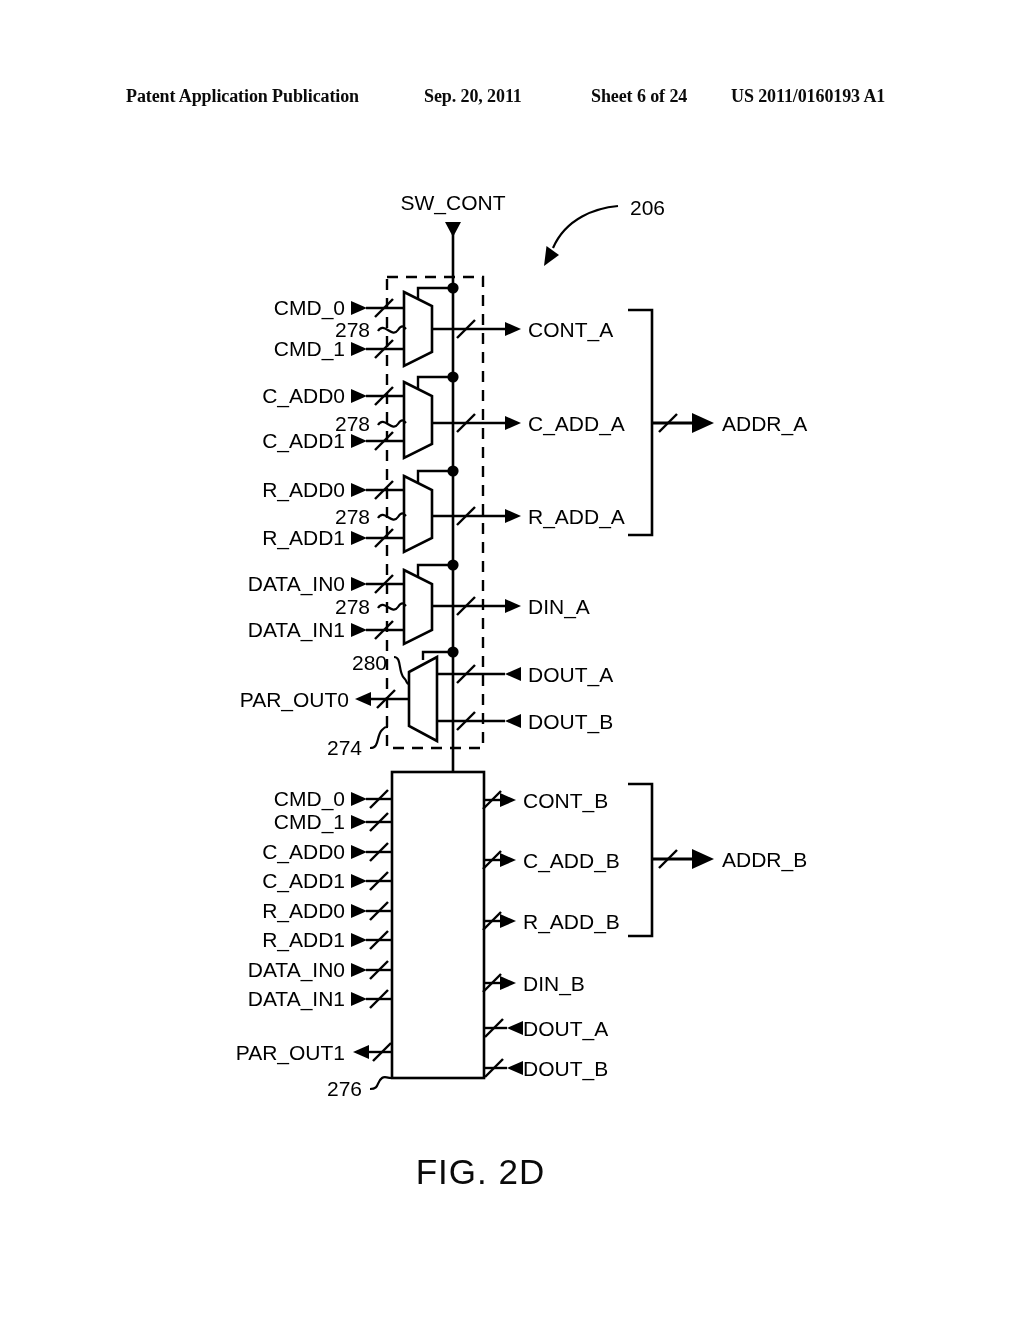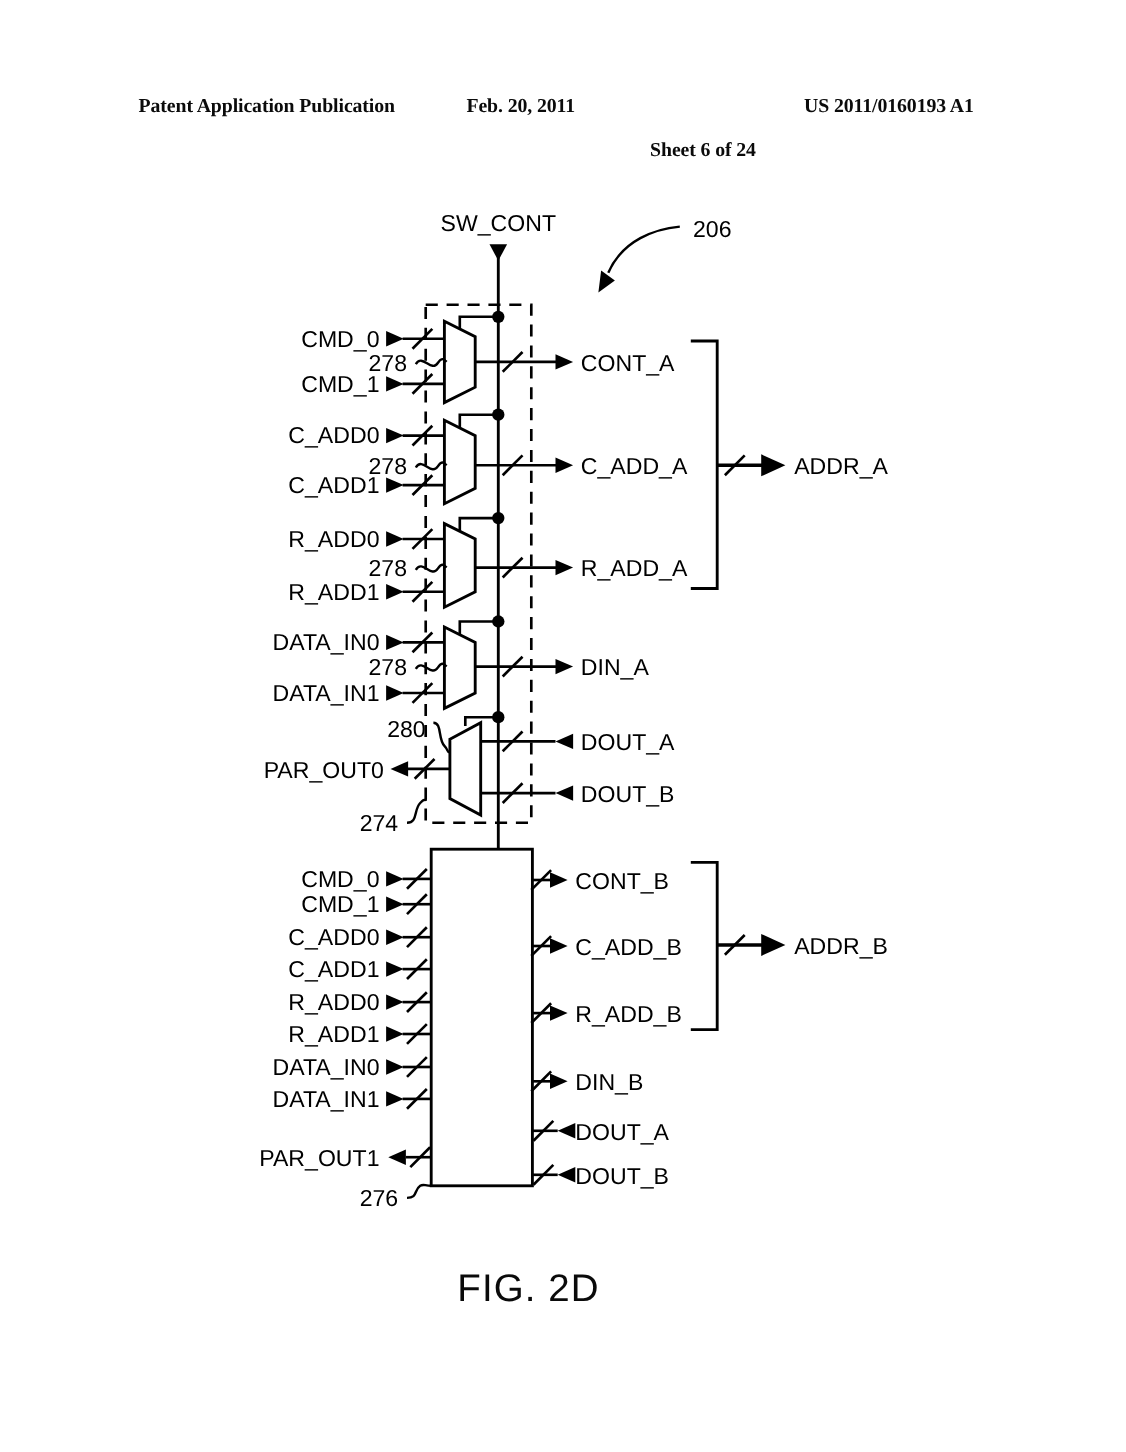--- a/index.html
+++ b/index.html
@@ -64,7 +64,7 @@
 <div id="page">
 
   <div class="hdr" id="hdr-pub">Patent Application Publication</div>
-  <div class="hdr" id="hdr-date">Feb. 20, 2011</div>
+  <div class="hdr" id="hdr-date">Sep. 20, 2011</div>
   <div class="hdr" id="hdr-sheet">Sheet 6 of 24</div>
   <div class="hdr" id="hdr-num">US 2011/0160193 A1</div>
 

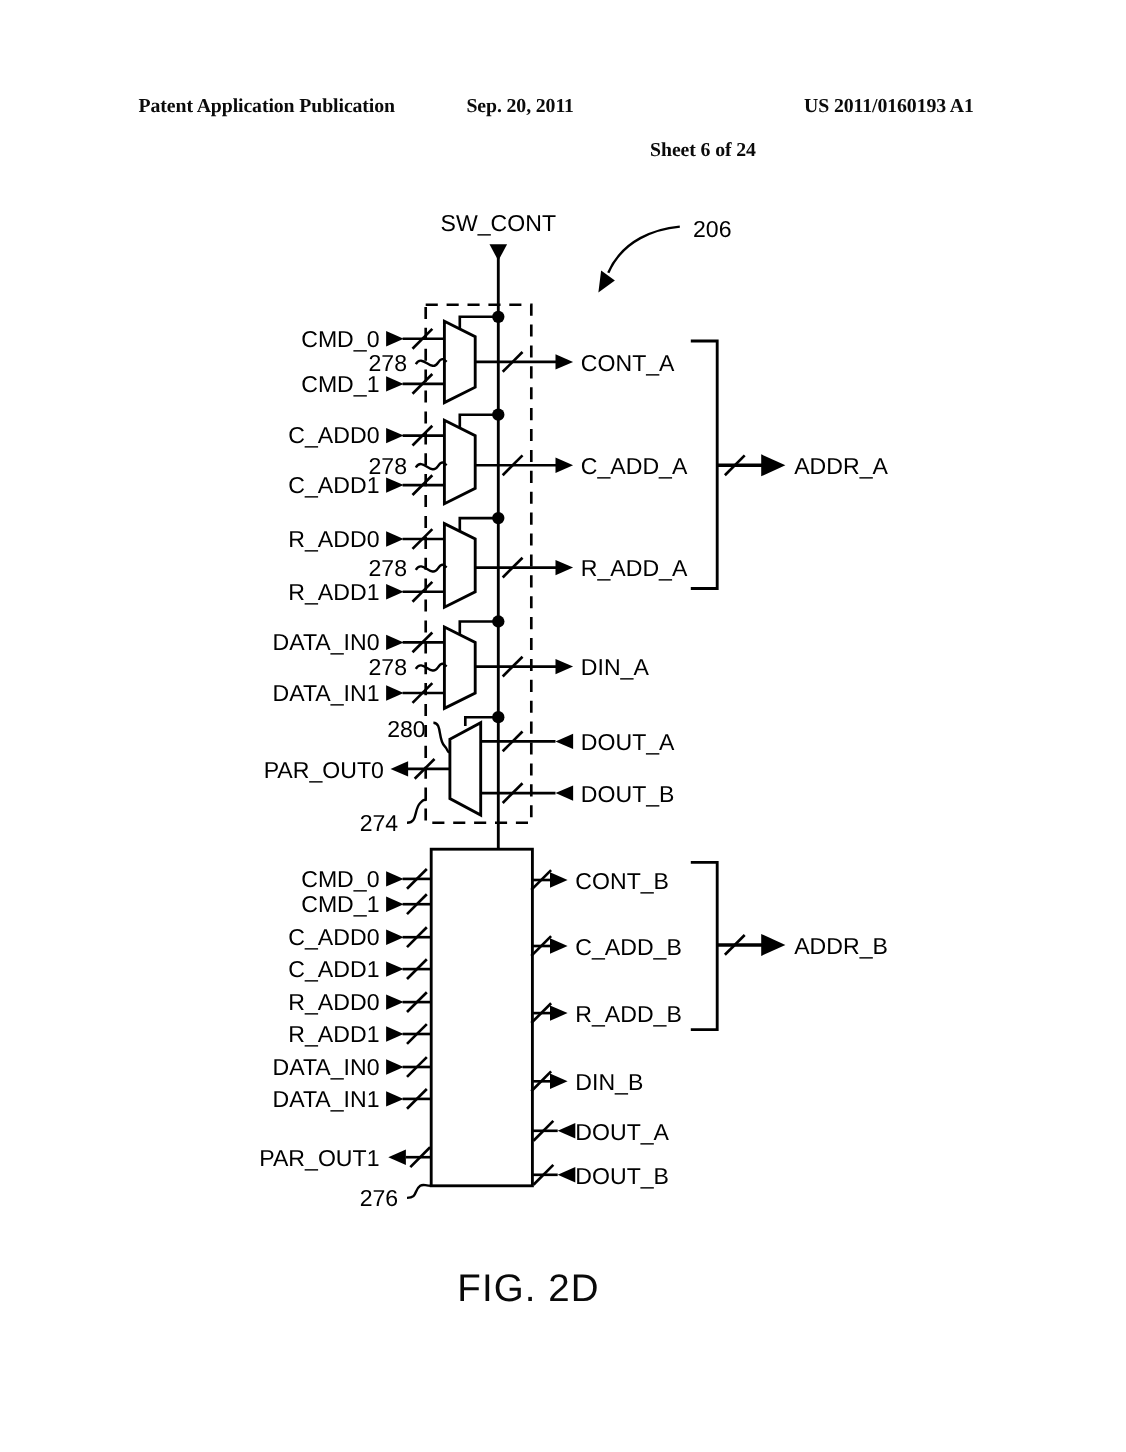--- a/index.html
+++ b/index.html
@@ -34,7 +34,7 @@
   }
   #hdr-pub   { left: 126px; }
   #hdr-date  { left: 424px; }
-  #hdr-sheet { left: 591px; margin-top: 40px; }
+  #hdr-sheet { left: 591px; }
   #hdr-num   { left: 731px; }
 
   #fig-svg {

